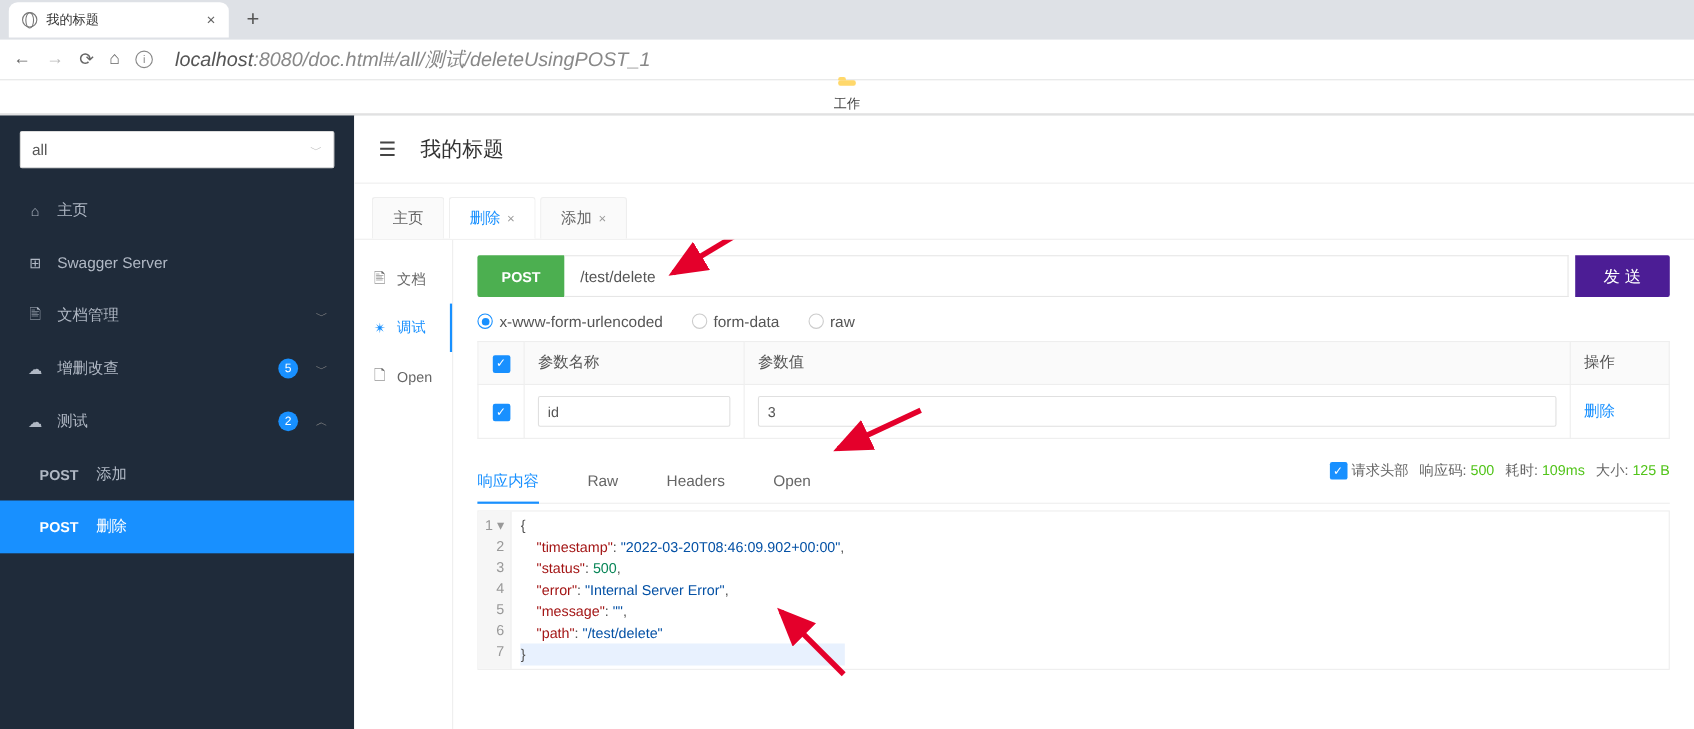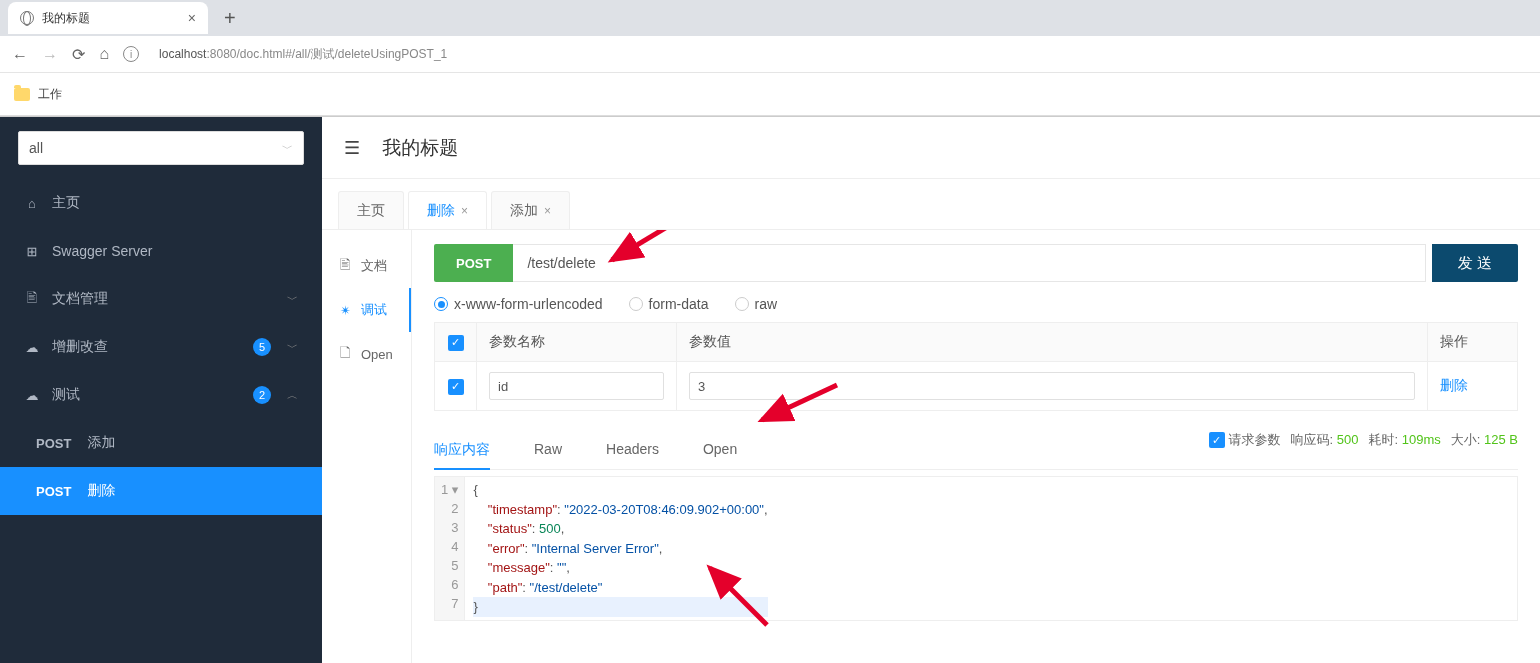--- a/index.html
+++ b/index.html
@@ -16,7 +16,7 @@
     .addr-bar { display: flex; align-items: center; background: #fff; height: 36px; padding: 0 12px; gap: 14px; }
     .nav-icon { color: #666; font-size: 16px; cursor: pointer; }
     .nav-icon.disabled { color: #bbb; }
-    .addr-input { flex: 1; font-size: 12px; color: #555; padding-left: 6px; }
+    .addr-input { flex: 1; font-size: 18px; color: #555; padding-left: 6px; font-style: italic; }
     .addr-input .domain { color: #555; }
     .addr-input .path { color: #888; }
     .info-icon { width: 16px; height: 16px; border: 1.5px solid #888; border-radius: 50%; display: flex; align-items: center; justify-content: center; font-size: 10px; color: #888; }

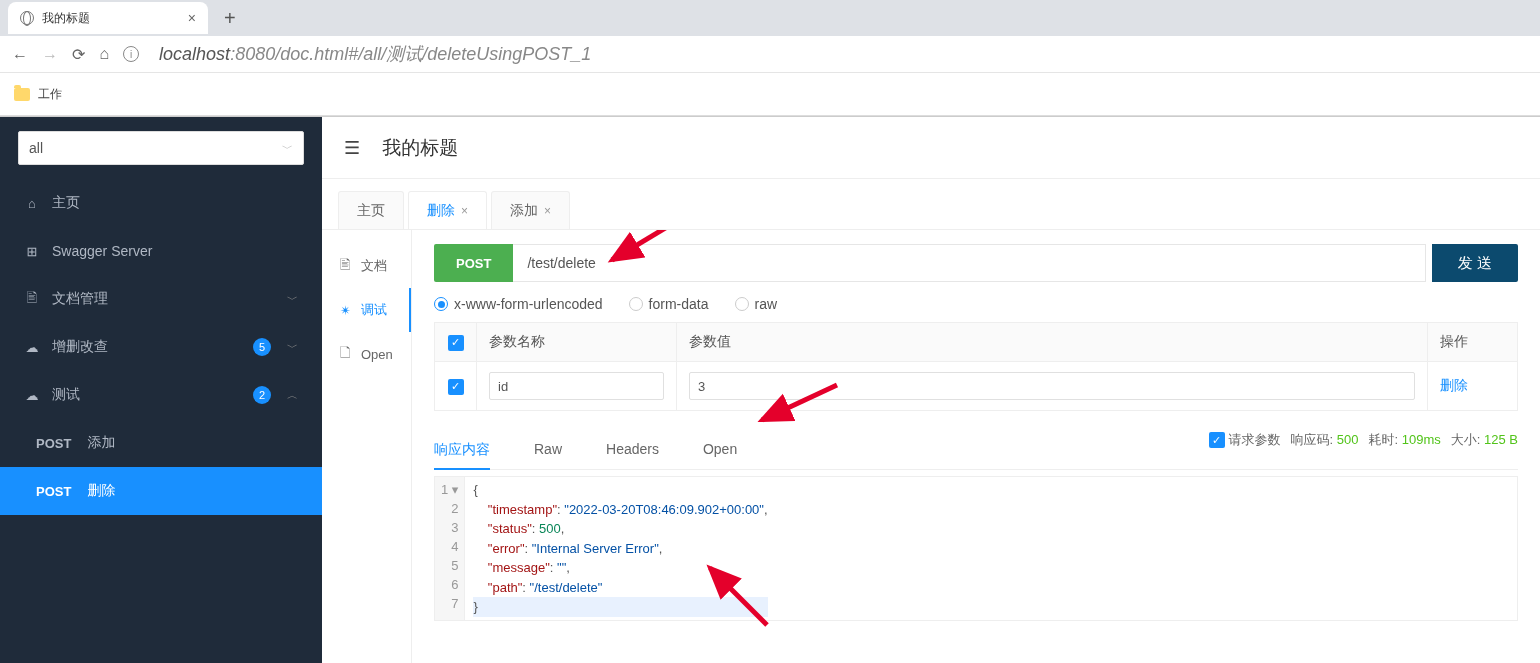--- a/index.html
+++ b/index.html
@@ -20,7 +20,7 @@
     .addr-input .domain { color: #555; }
     .addr-input .path { color: #888; }
     .info-icon { width: 16px; height: 16px; border: 1.5px solid #888; border-radius: 50%; display: flex; align-items: center; justify-content: center; font-size: 10px; color: #888; }
-    .bookmarks-bar { background: #fff; height: 44px; display: flex; align-items: center; padding: 0 14px; border-top: 1px solid #e5e5e5; border-bottom: 1px solid #ddd; gap: 8px; }
+    .bookmarks-bar { background: #fff; height: 32px; display: flex; align-items: center; padding: 0 14px; border-top: 1px solid #e5e5e5; border-bottom: 1px solid #ddd; gap: 8px; flex-direction: column; }
     .bookmark-folder { width: 16px; height: 13px; background: #ffd86b; border-radius: 2px; position: relative; }
     .bookmark-folder::before { content: ""; position: absolute; top: -3px; left: 0; width: 7px; height: 3px; background: #ffd86b; border-radius: 2px 2px 0 0; }
     .bookmark-label { font-size: 12px; color: #444; }

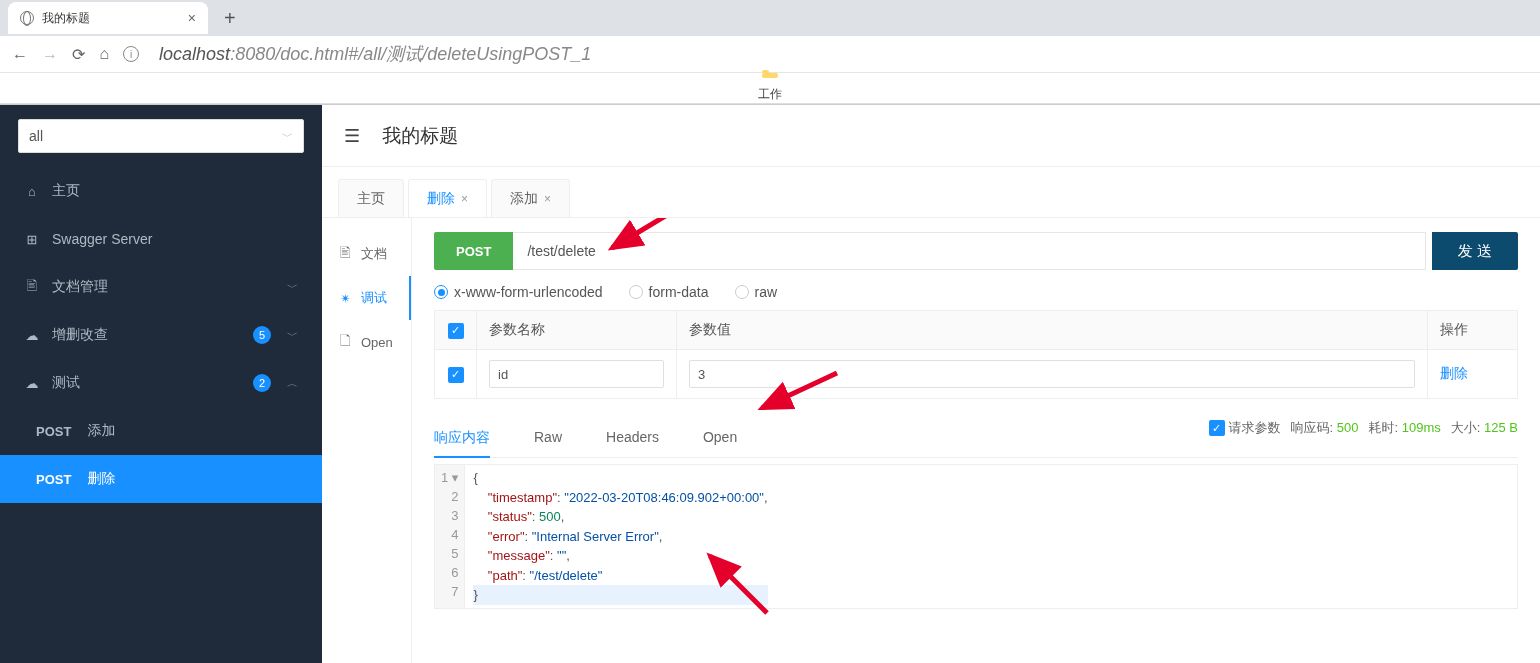--- a/index.html
+++ b/index.html
@@ -66,7 +66,7 @@
     .req-row { display: flex; height: 38px; }
     .method-badge { background: #4caf50; color: #fff; font-weight: 700; font-size: 13px; display: flex; align-items: center; padding: 0 22px; border-radius: 2px 0 0 2px; }
     .url-box { flex: 1; border: 1px solid #e6e6e6; border-left: none; display: flex; align-items: center; padding: 0 14px; font-size: 14px; color: #555; text-align: center; }
-    .send-btn { background: #0c4a6e; color: #fff; font-size: 15px; padding: 0 26px; display: flex; align-items: center; border-radius: 0 2px 2px 0; margin-left: 6px; cursor: pointer; }
+    .send-btn { background: #4c1d95; color: #fff; font-size: 15px; padding: 0 26px; display: flex; align-items: center; border-radius: 0 2px 2px 0; margin-left: 6px; cursor: pointer; }
 
     .subtabs { display: flex; gap: 44px; margin-top: 18px; border-bottom: 1px solid #eee; }
     .subtab { padding: 10px 0; font-size: 14px; color: #666; cursor: pointer; position: relative; }

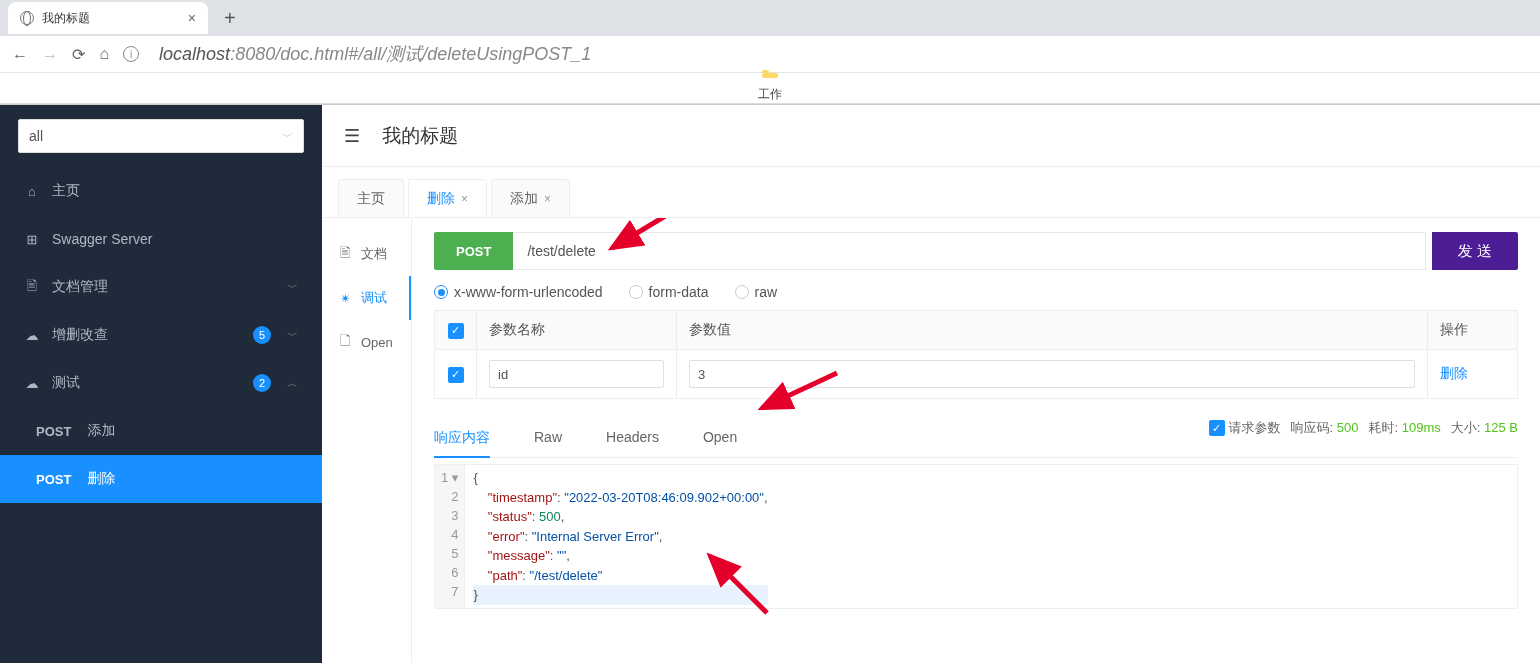--- a/index.html
+++ b/index.html
@@ -264,7 +264,7 @@
           <div class="resp-meta">
             <span class="cb">
                 <span class="checkbox">✓</span> 
-                <span>请求参数</span>
+                <span>请求头部</span>
               </span>
             <span><span>响应码:</span> <span class="v-green">500</span></span>
             <span><span>耗时:</span> <span class="v-green">109ms</span></span>

